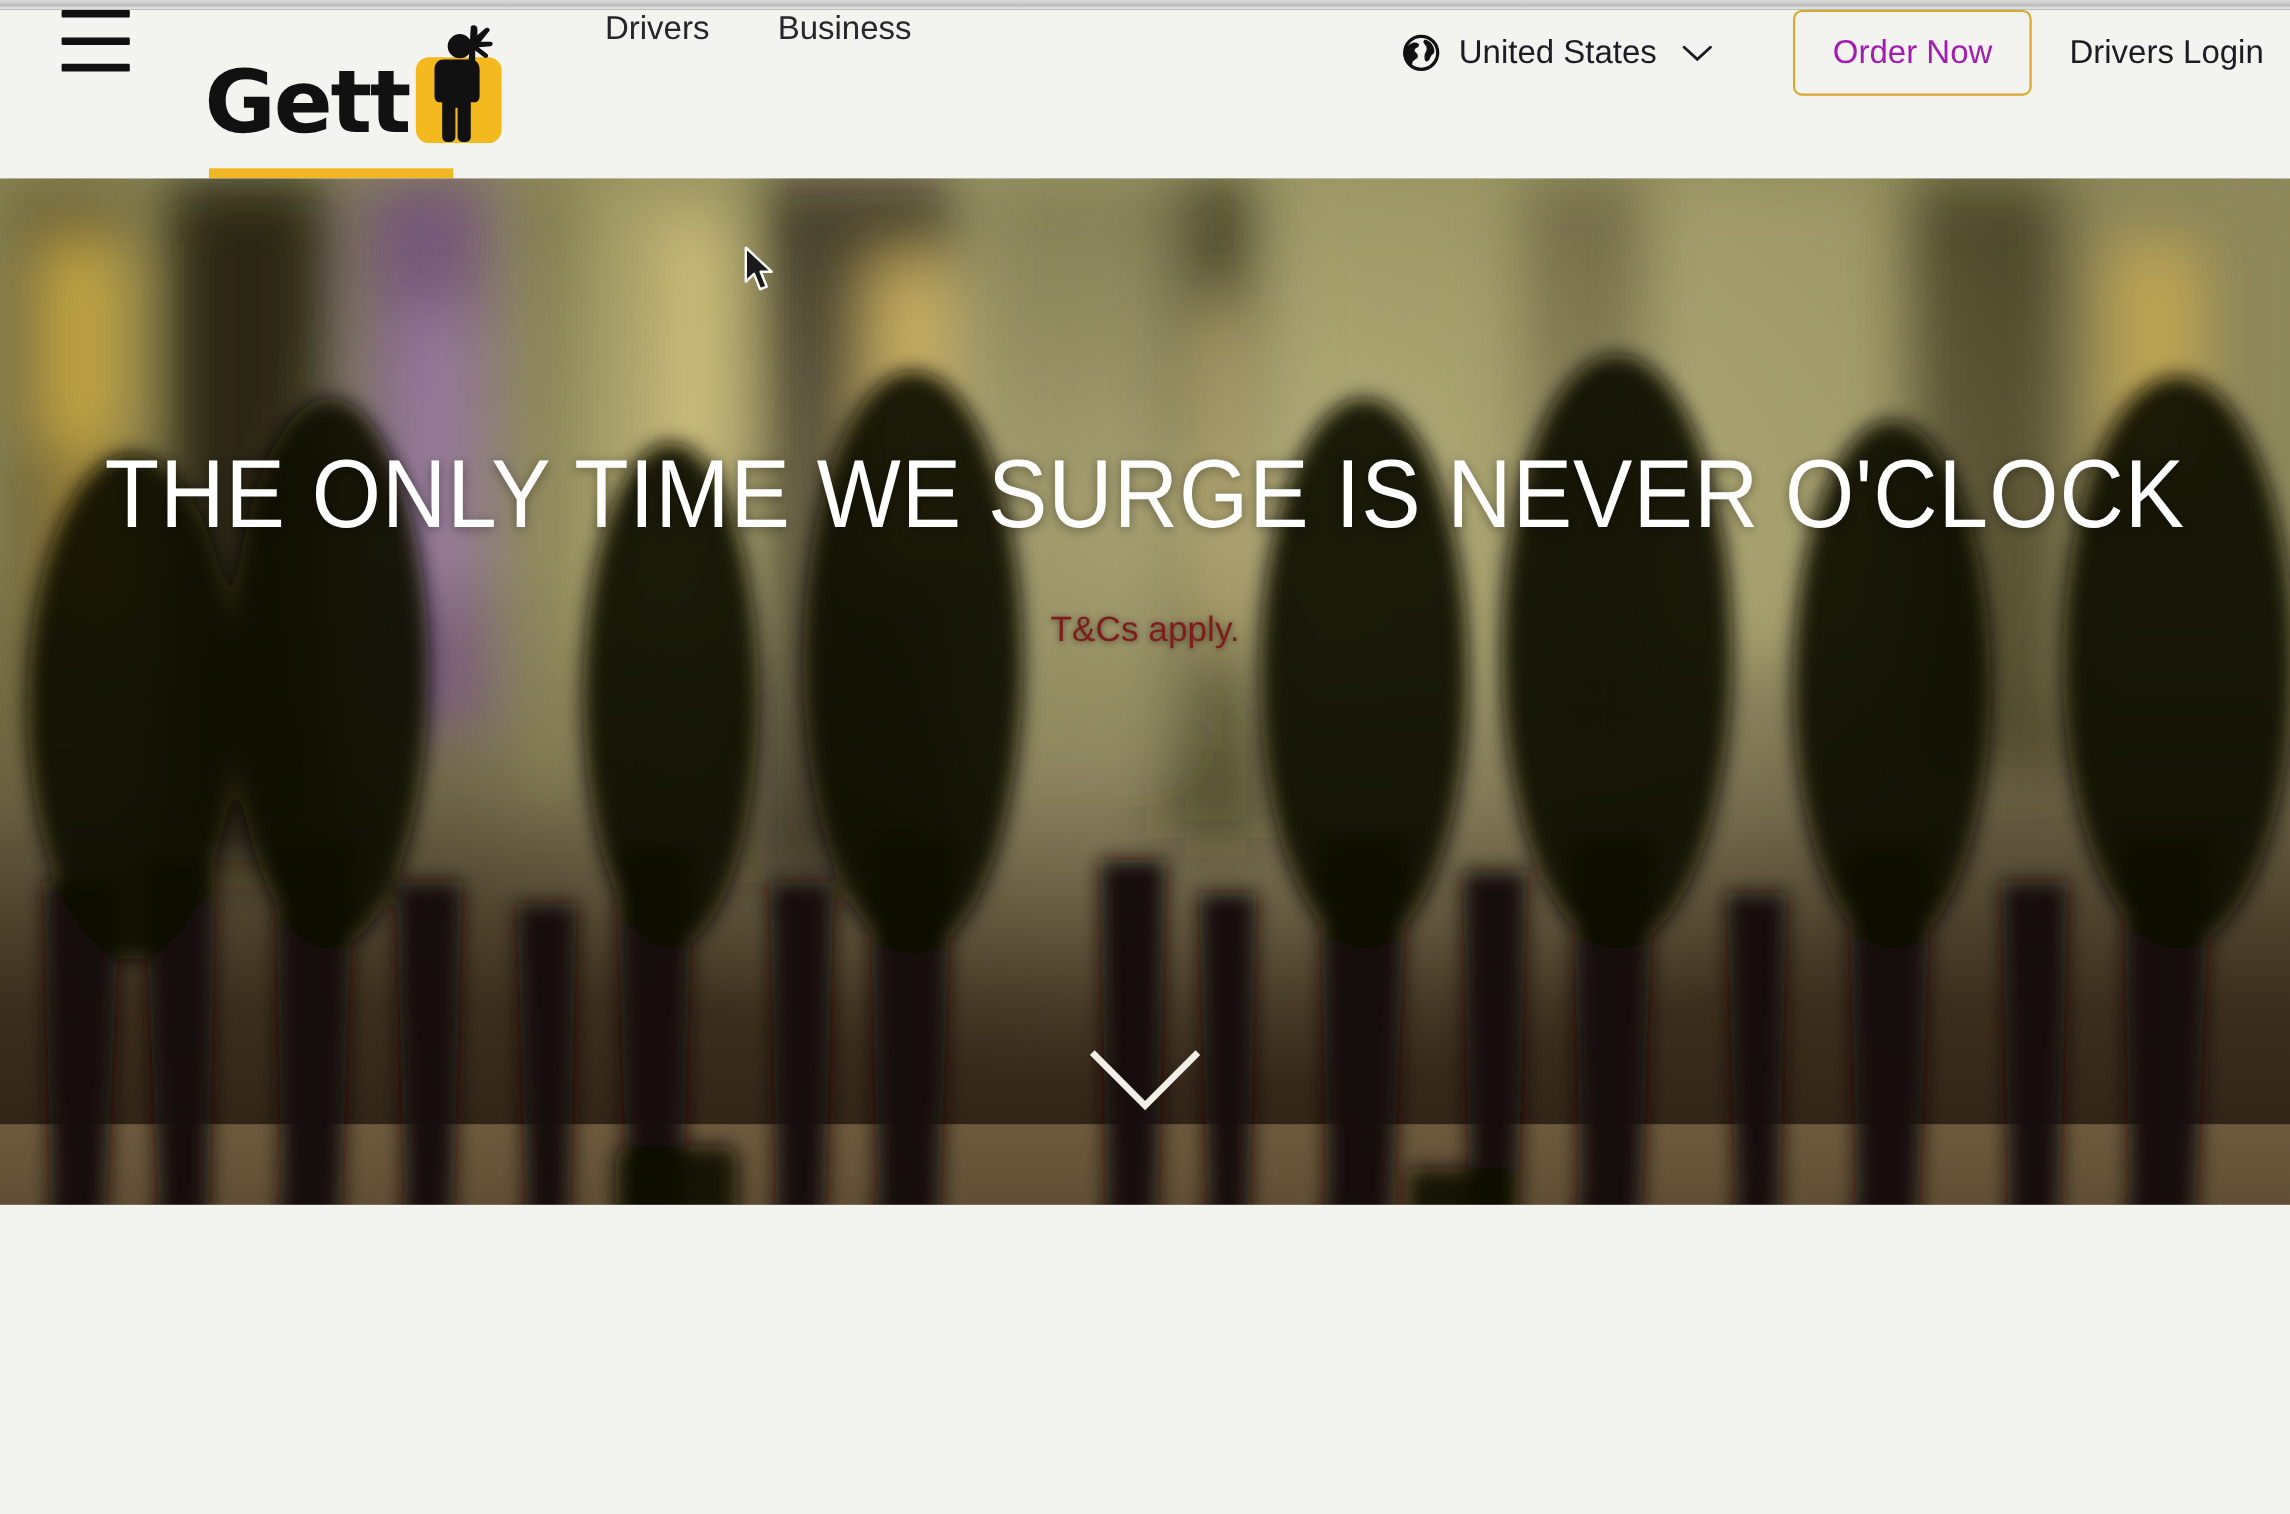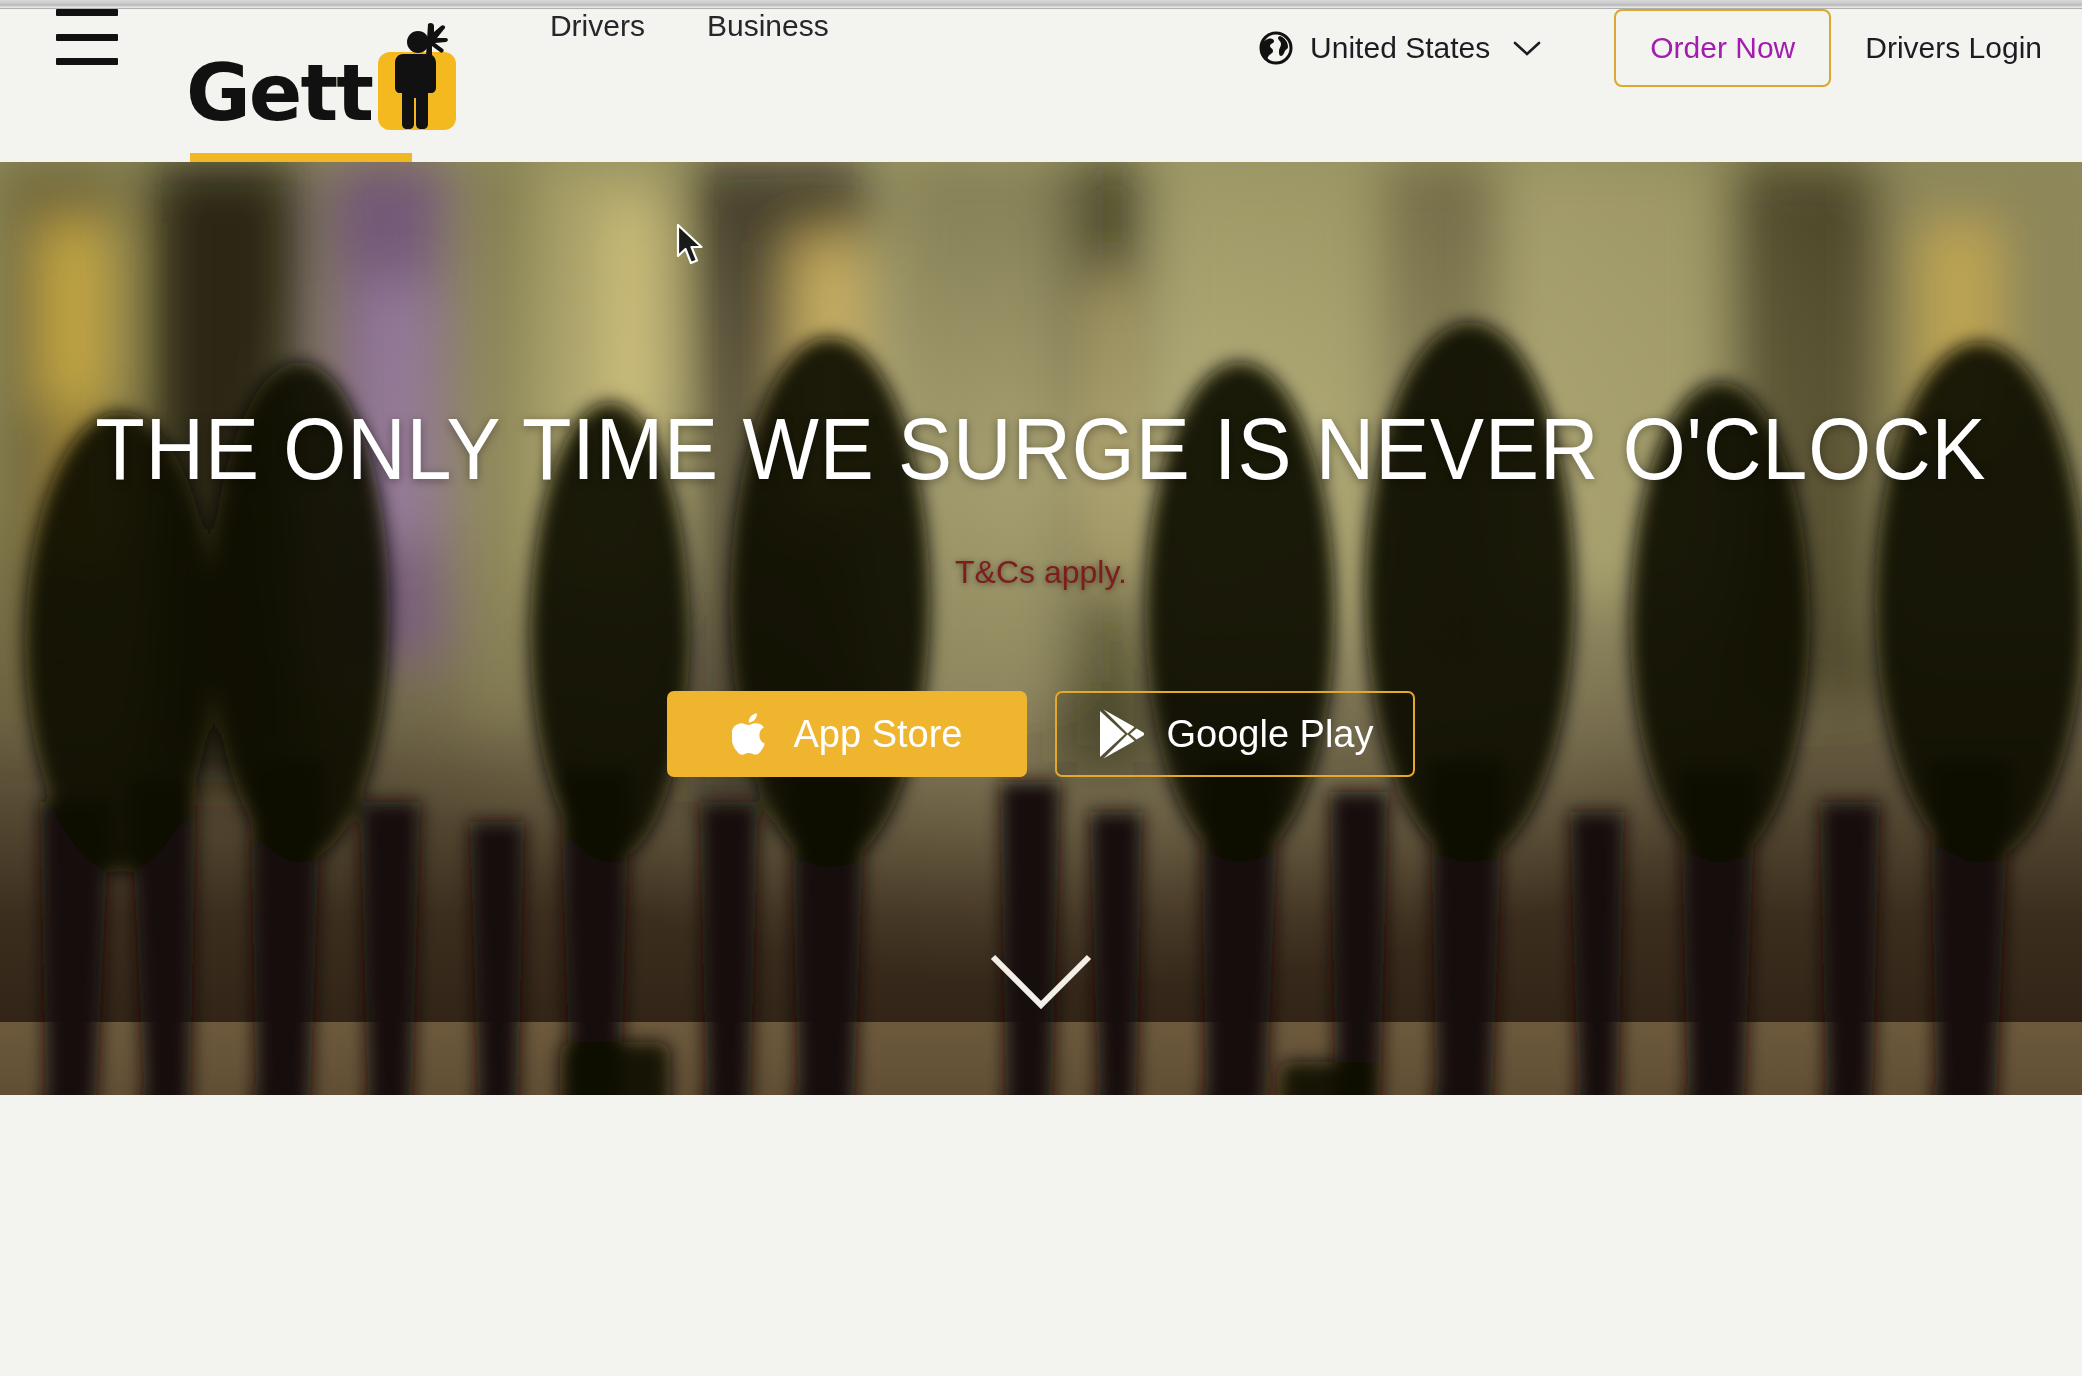--- a/index.html
+++ b/index.html
@@ -67,7 +67,7 @@
   }
 
   #header-right {
-    margin-left:auto; display:flex; align-items:center; padding-right:40px; gap:0;
+    margin-left:auto; display:flex; align-items:center; padding-right:24px; gap:0;
   }
   #country-select {
     display:flex; align-items:center; gap:16px; cursor:pointer; margin-right:72px;

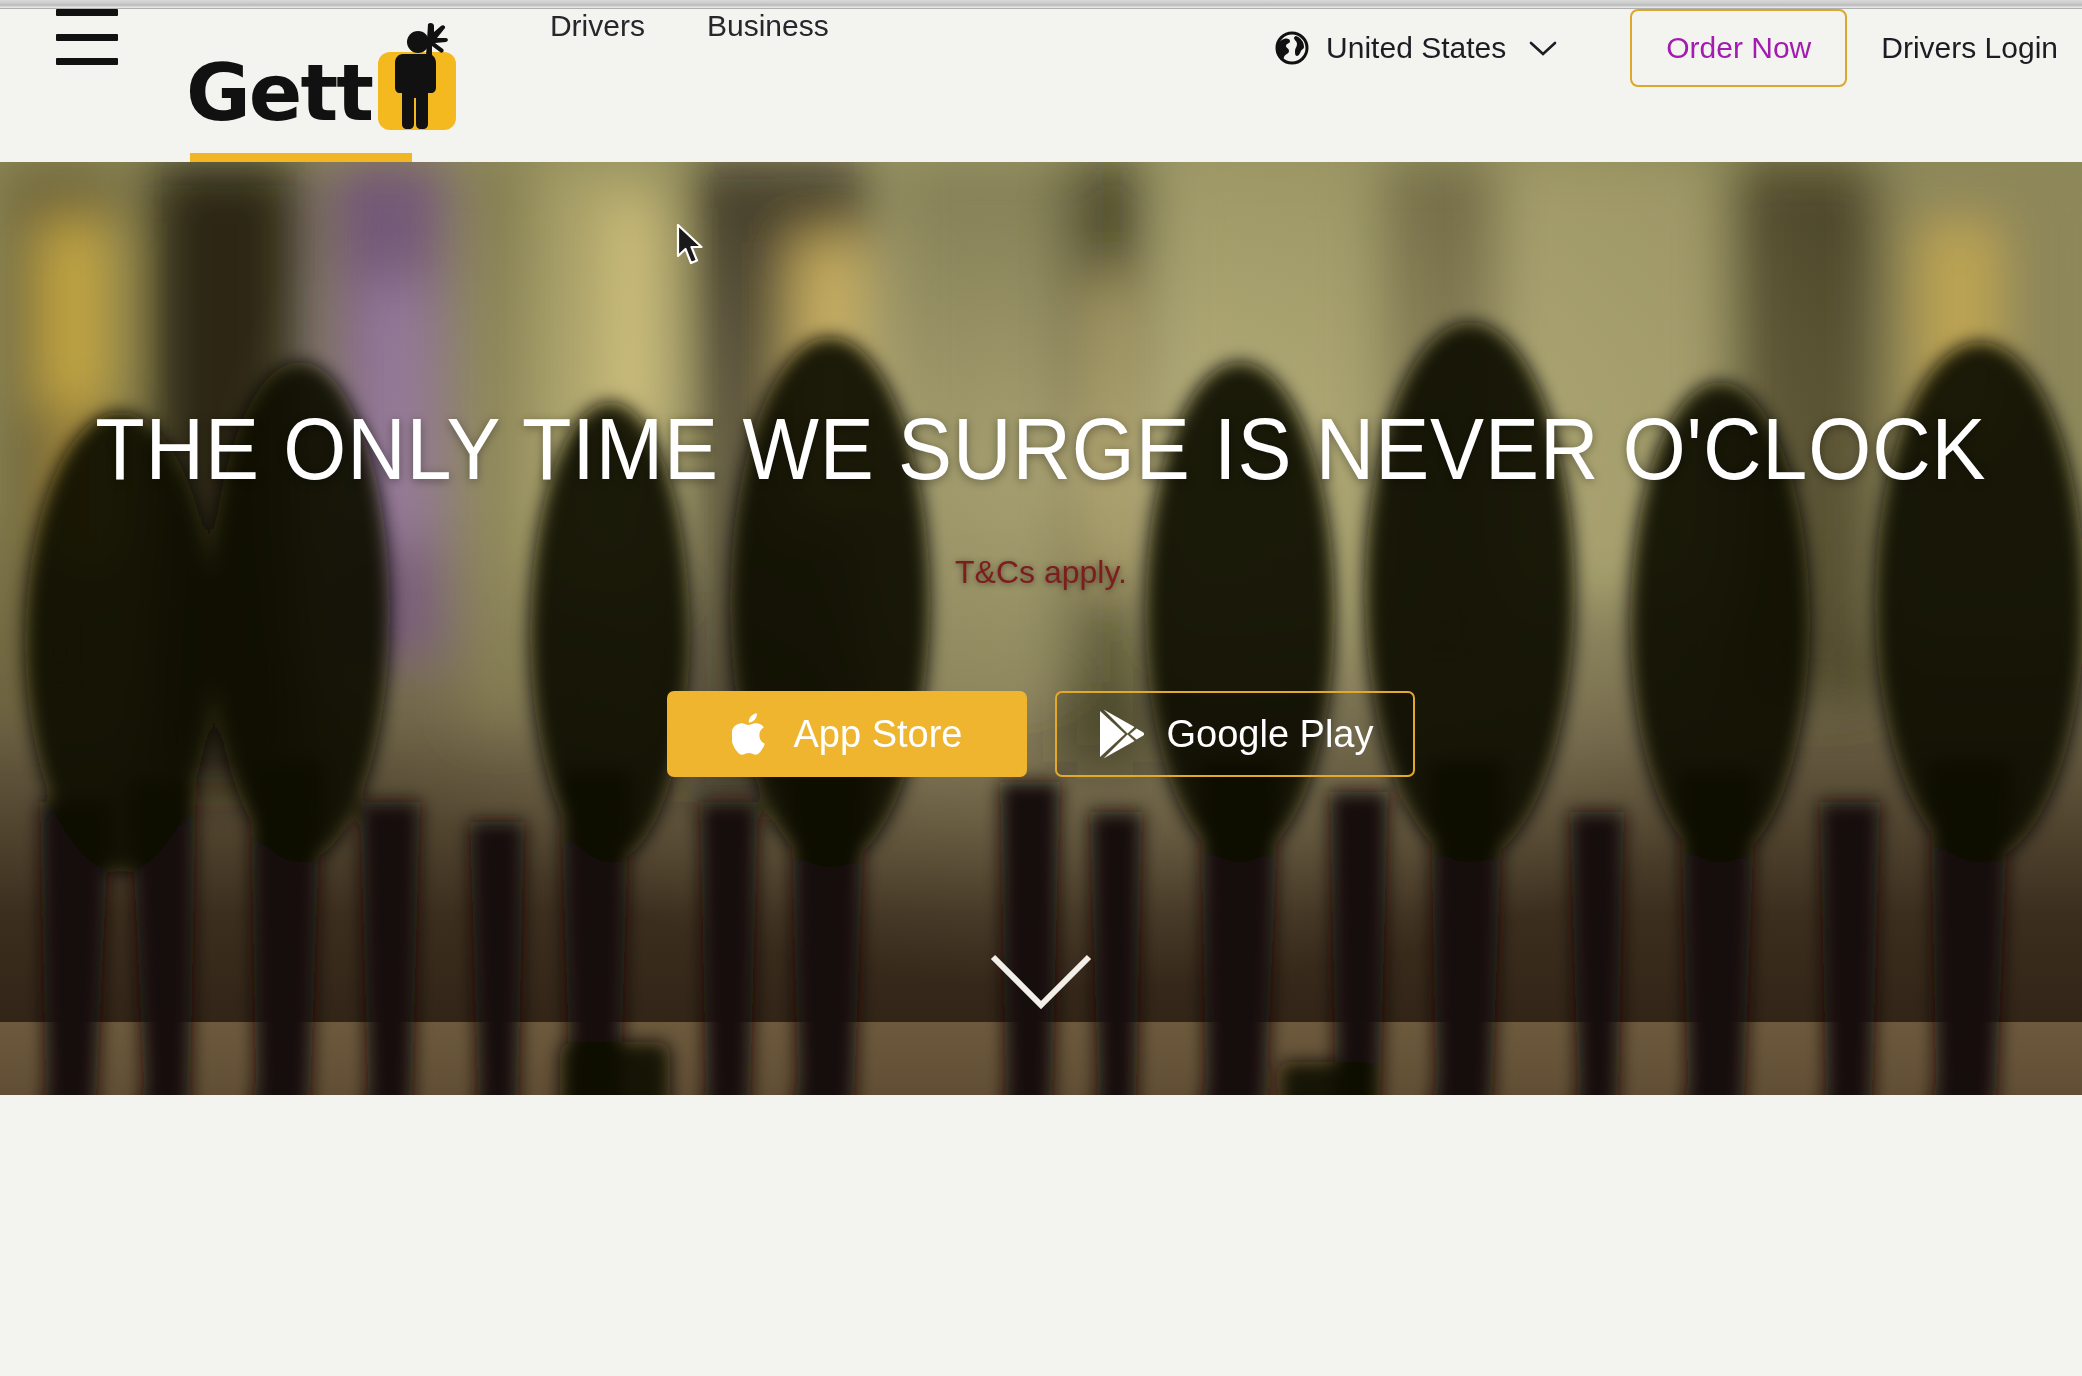--- a/index.html
+++ b/index.html
@@ -313,26 +313,6 @@
     <h1 id="hero-title">THE ONLY TIME WE SURGE IS NEVER O'CLOCK</h1>
     <p id="hero-sub">T&amp;Cs apply.</p>
 
-    <div id="store-buttons">
-
-      <div class="store-btn" id="appstore-btn">
-        <svg id="apple-icon" viewBox="0 0 40 48">
-          <path fill="#fff" d="M27.4 25.2c0-5.3 4.3-7.8 4.5-7.9-2.4-3.6-6.3-4.1-7.6-4.1-3.2-.3-6.3 1.9-7.9 1.9-1.6 0-4.2-1.9-6.9-1.8-3.5.1-6.8 2.1-8.6 5.2-3.7 6.4-.9 15.9 2.6 21.1 1.8 2.5 3.8 5.3 6.5 5.2 2.6-.1 3.6-1.7 6.8-1.7s4 1.7 6.8 1.6c2.8 0 4.6-2.5 6.3-5.1 2-2.9 2.8-5.7 2.8-5.9-.1 0-5.3-2-5.3-8.5z"></path>
-          <path fill="#fff" d="M22.8 9.6C24.2 7.9 25.1 5.6 24.9 3.2c-2 .1-4.5 1.4-6 3.1-1.3 1.5-2.4 3.9-2.1 6.2 2.3.2 4.6-1.2 6-2.9z"></path>
-        </svg>
-        <span class="store-label">App Store</span>
-      </div>
-
-      <div class="store-btn" id="googleplay-btn">
-        <svg id="gplay-icon" viewBox="0 0 48 50">
-          <path fill="#fff" d="M4 2 L4 48 L29 25 Z"></path>
-          <path fill="#fff" d="M7.5 0.5 L38.5 18 L31.5 24.5 Z"></path>
-          <path fill="#fff" d="M7.5 49.5 L38.5 32 L31.5 25.5 Z"></path>
-          <path fill="#fff" d="M40.5 19.4 L47 23.2 C48.6 24.2 48.6 25.8 47 26.8 L40.5 30.6 L34 25 Z"></path>
-        </svg>
-        <span class="store-label">Google Play</span>
-      </div>
-    </div>
   </div>
 
   <svg id="scroll-chevron" viewBox="0 0 108 62">

